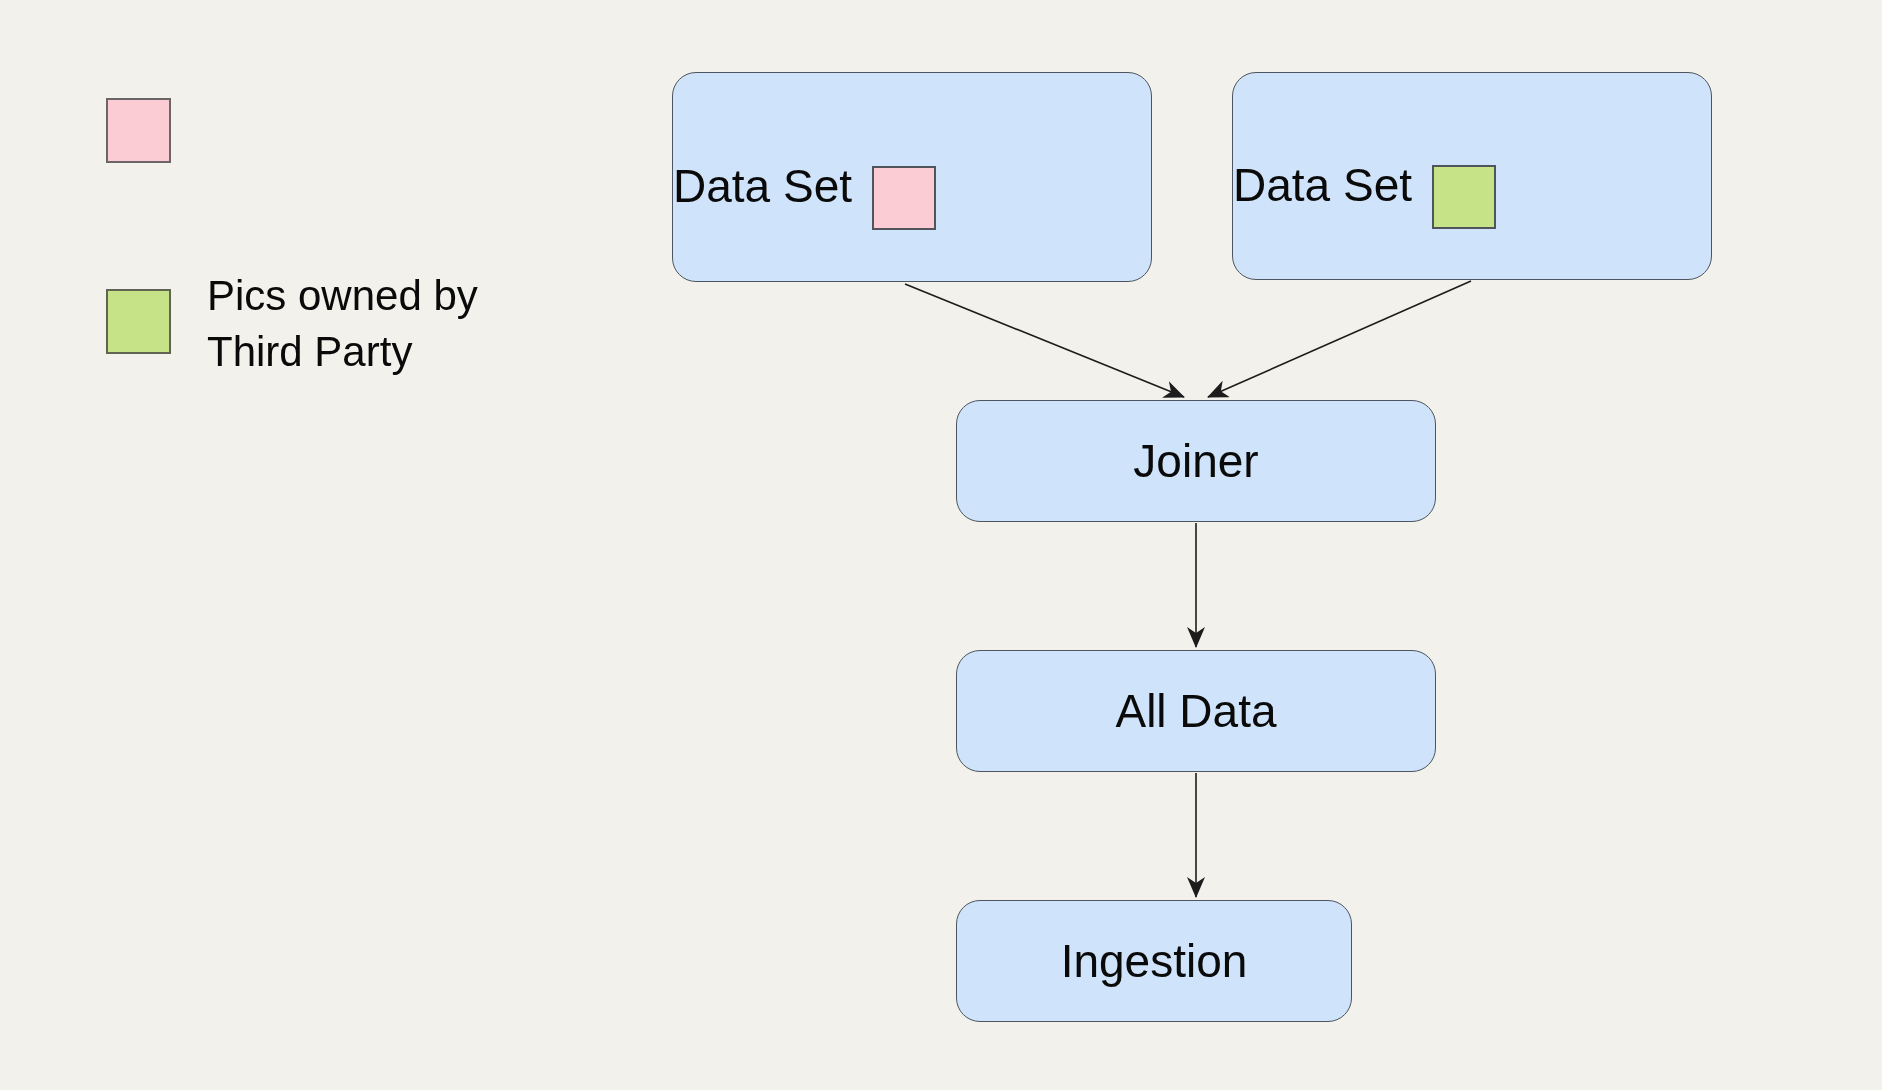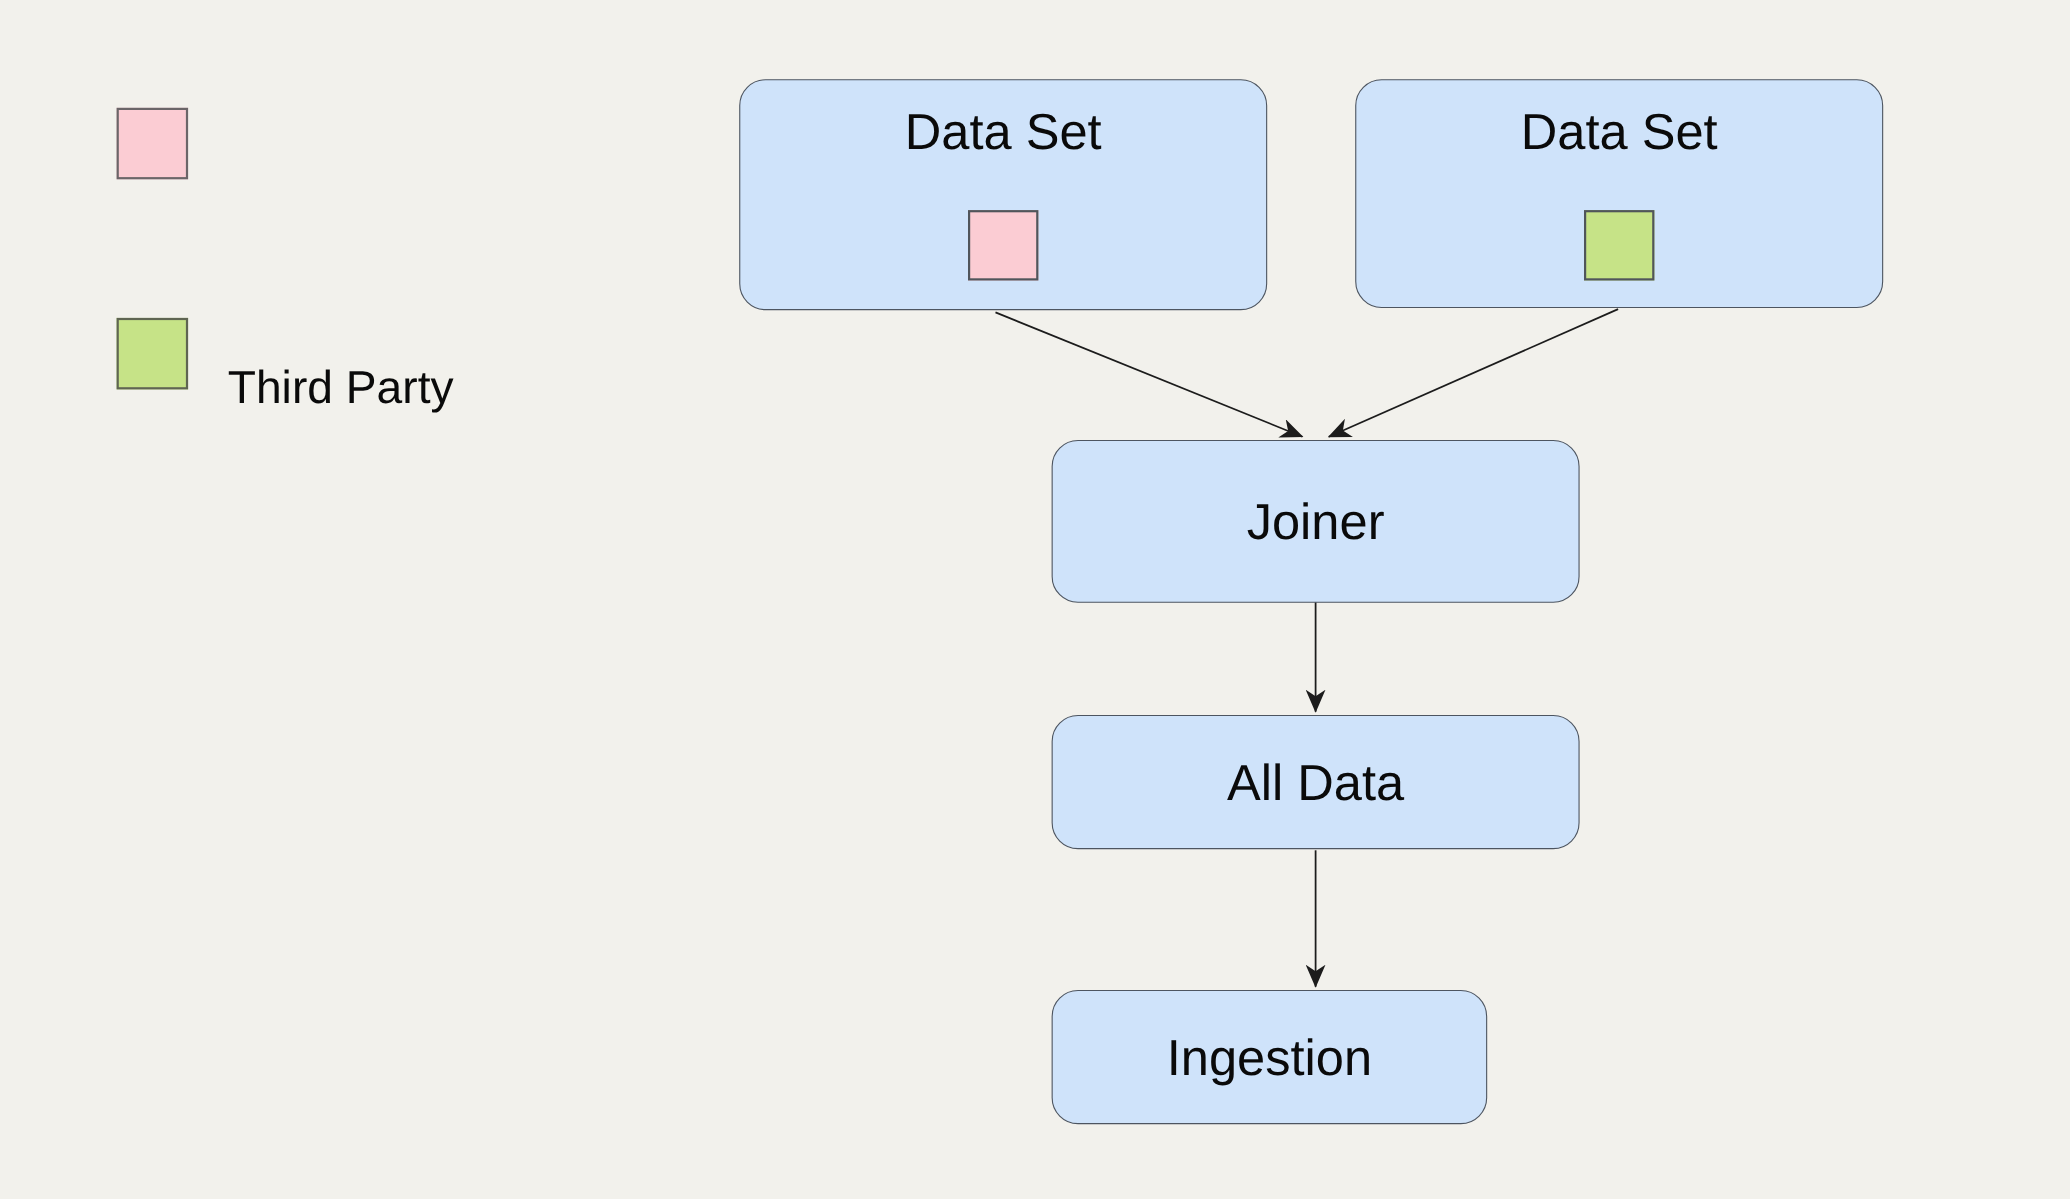--- a/index.html
+++ b/index.html
@@ -51,7 +51,7 @@
     color: #0a0a0a;
   }
   .node.dataset {
-    flex-direction: column;
+    flex-direction: row;
     justify-content: flex-start;
     padding-top: 18px;
     gap: 20px;

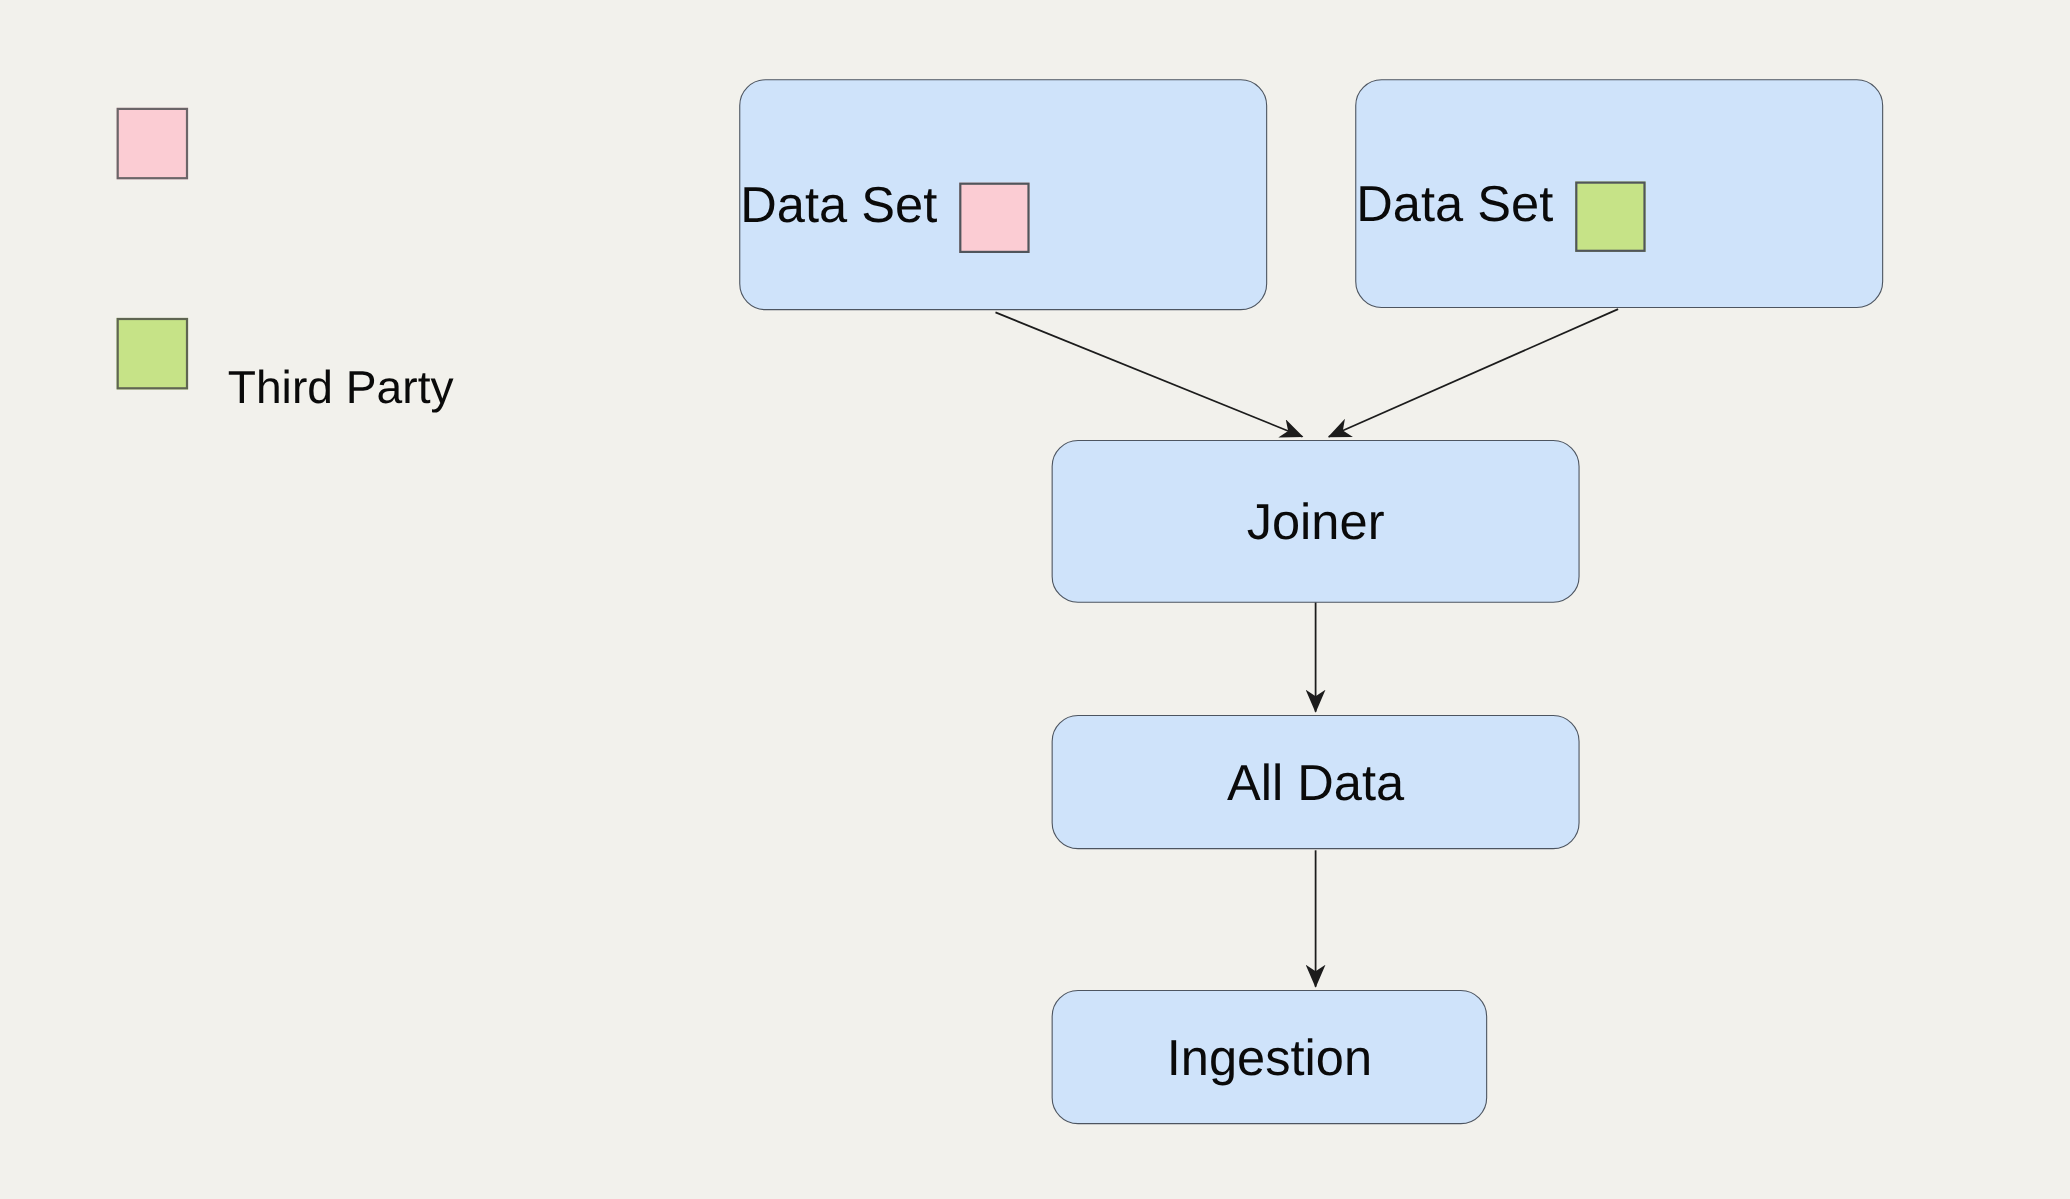--- a/index.html
+++ b/index.html
@@ -97,7 +97,7 @@
 
   <div class="swatch green" style="left: 106px; top: 289px; background-color: rgb(198, 227, 135);"></div>
   <div class="legend-text" style="top:268px;">
-    <br>
+    <span>Pics owned by</span><br>
     <span>Third Party</span>
   </div>
 

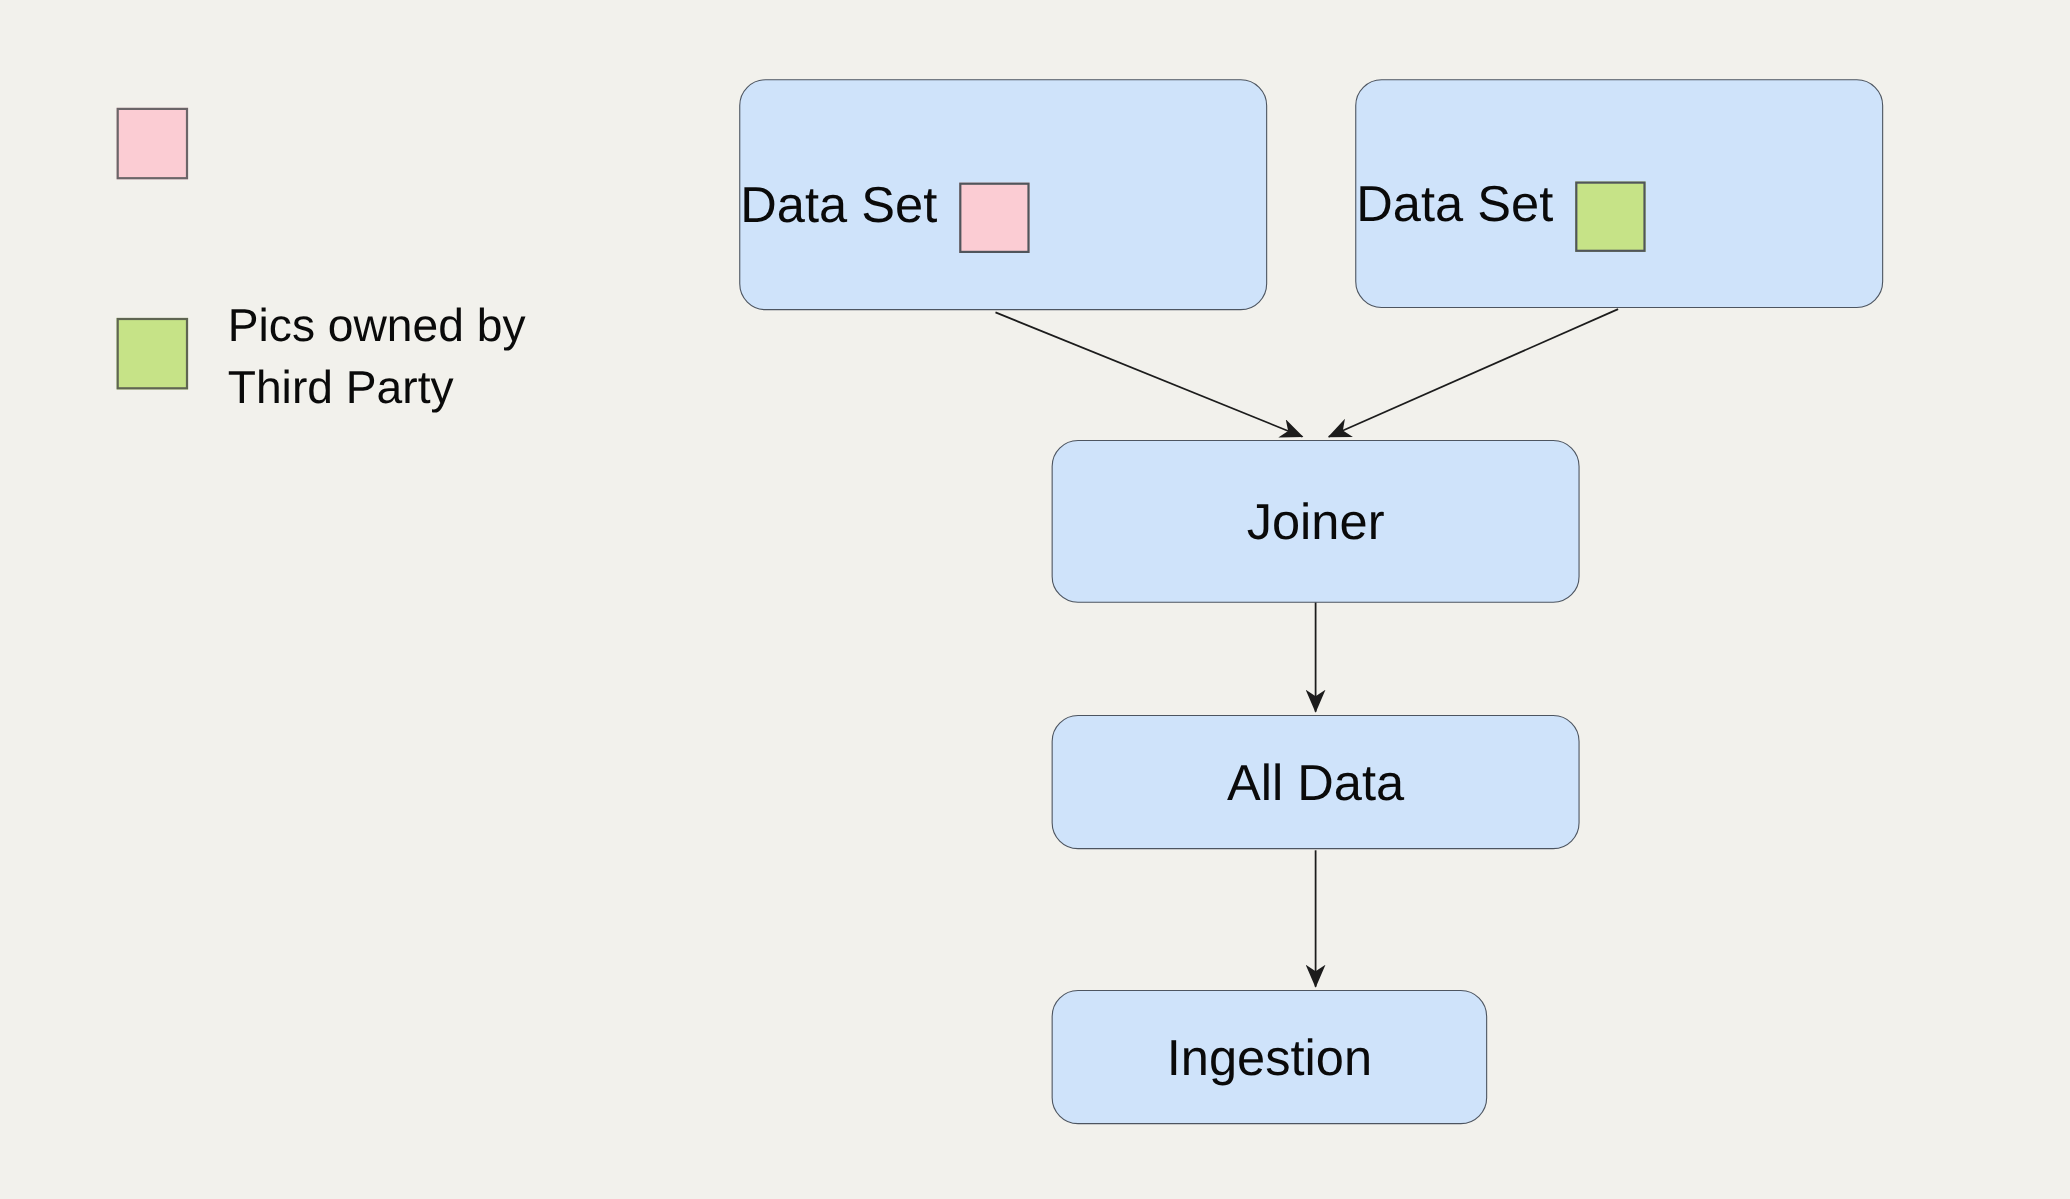--- a/index.html
+++ b/index.html
@@ -67,7 +67,7 @@
 
   .node-dataset-left  { left: 672px;  top: 72px;  width: 480px; height: 210px; }
   .node-dataset-right { left: 1232px; top: 72px;  width: 480px; height: 208px; }
-  .node-joiner        { left: 956px;  top: 400px; width: 480px; height: 148px; }
+  .node-joiner        { left: 956px;  top: 400px; width: 480px; height: 122px; }
   .node-all-data      { left: 956px;  top: 650px; width: 480px; height: 122px; }
   .node-ingestion     { left: 956px;  top: 900px; width: 396px; height: 122px; }
 

